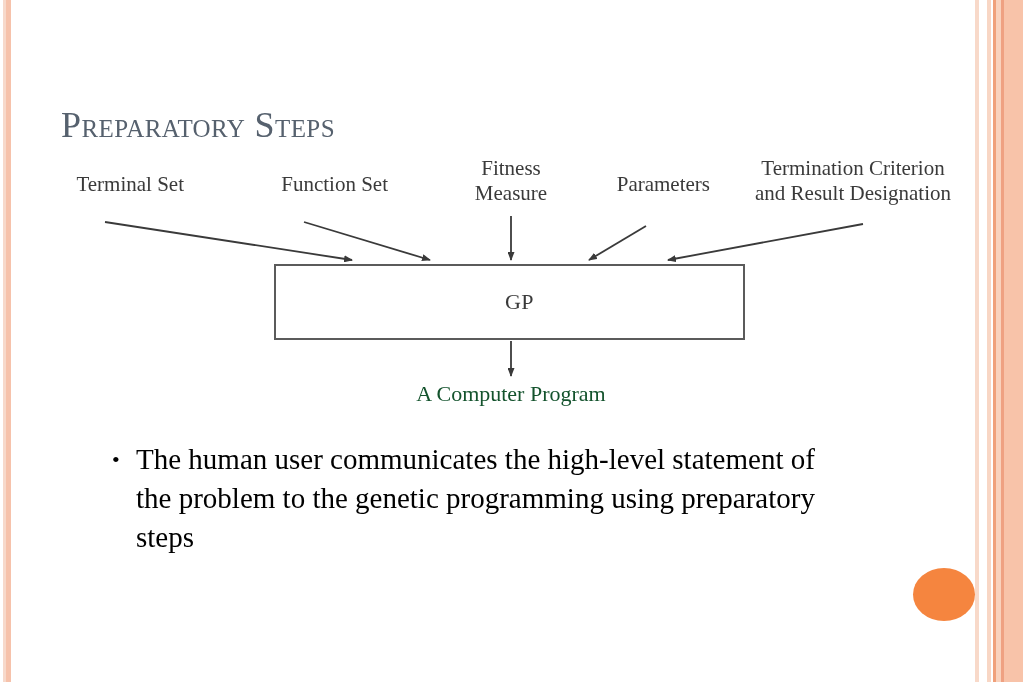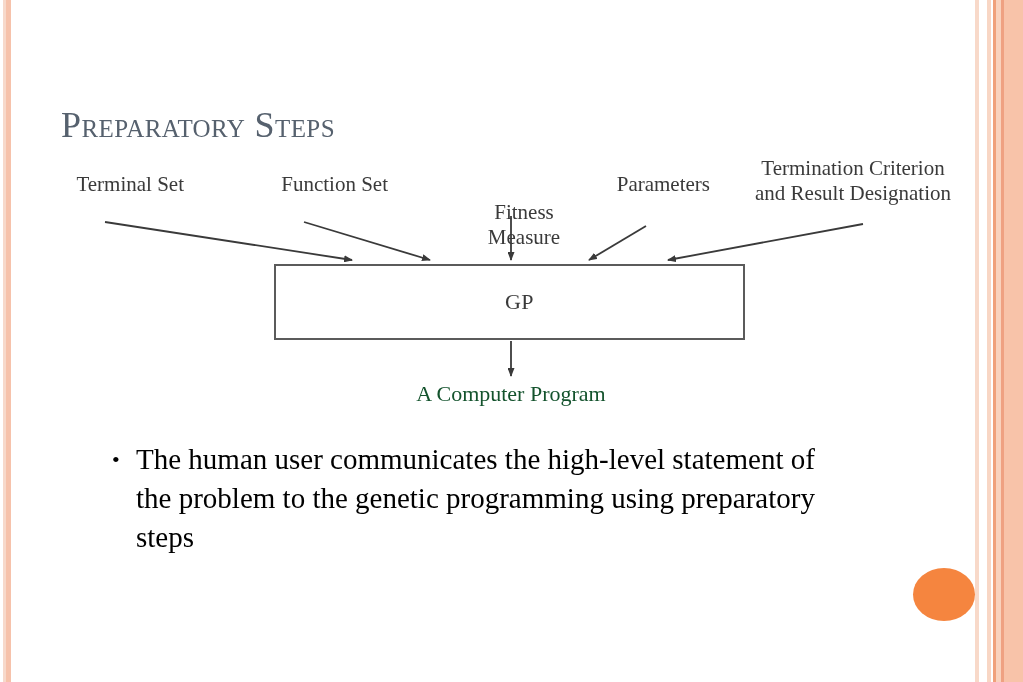--- a/index.html
+++ b/index.html
@@ -67,7 +67,7 @@
   }
   #label-terminal-set  { left: 44px;  top: 172px; width: 140px; text-align: right; }
   #label-function-set  { left: 248px; top: 172px; width: 140px; text-align: right; }
-  #label-fitness-measure { left: 461px; top: 156px; width: 126px; margin-top: 44px; }
+  #label-fitness-measure { left: 448px; top: 156px; width: 126px; }
   #label-parameters    { left: 586px; top: 172px; width: 124px; text-align: right; }
   #label-termination   { left: 735px; top: 156px; width: 236px; }
 

